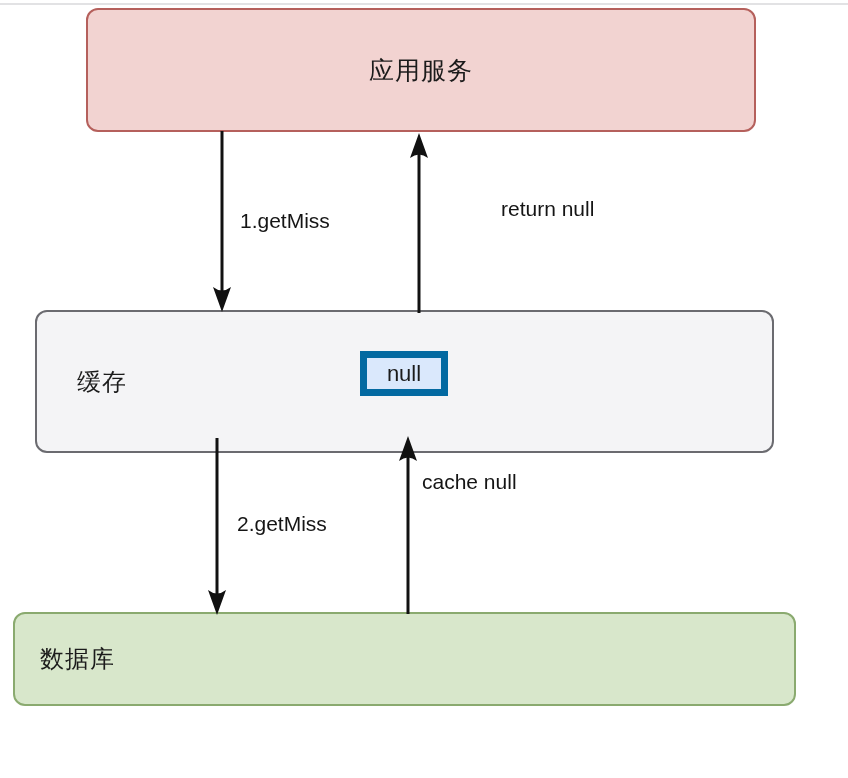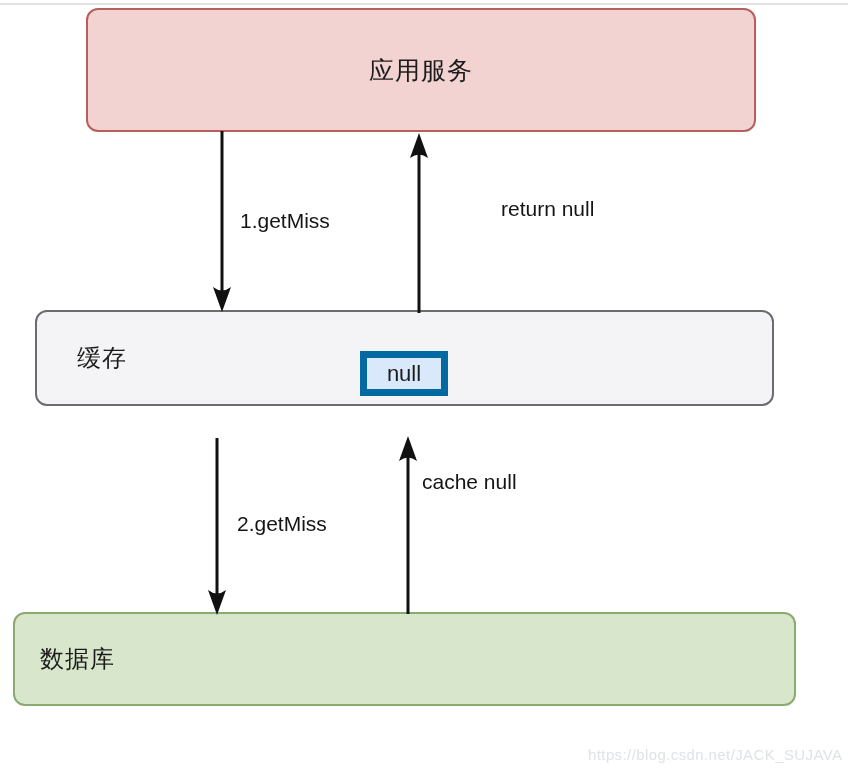--- a/index.html
+++ b/index.html
@@ -59,7 +59,7 @@
     left: 35px;
     top: 310px;
     width: 739px;
-    height: 96px;
+    height: 143px;
     background: #f4f4f6;
     border: 2px solid #6b6b70;
     justify-content: flex-start;

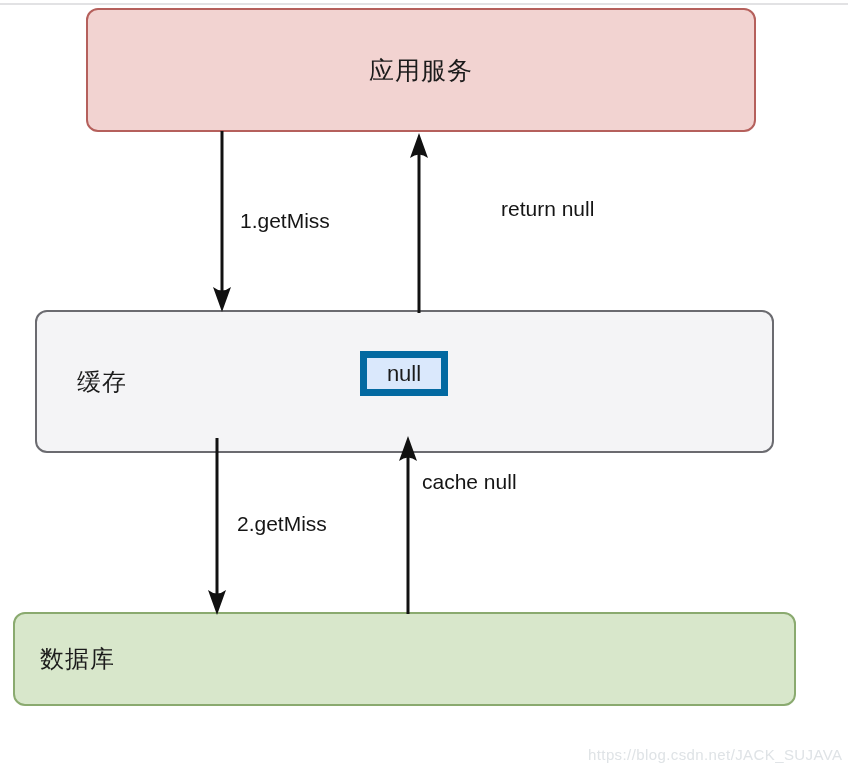--- a/index.html
+++ b/index.html
@@ -184,7 +184,6 @@
 
   <div class="edge-label lbl-cache-null">cache null</div>
 
-  <div class="watermark">https://blog.csdn.net/JACK_SUJAVA</div>
 
 </div>
 

